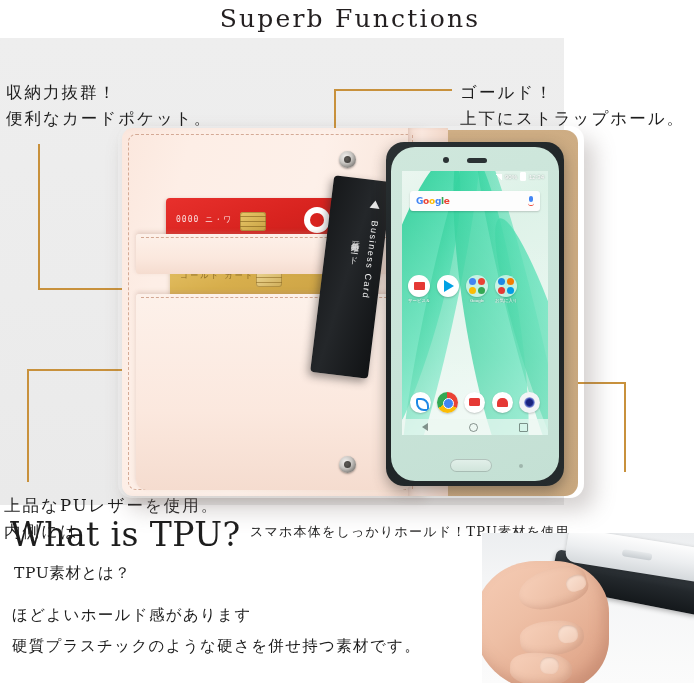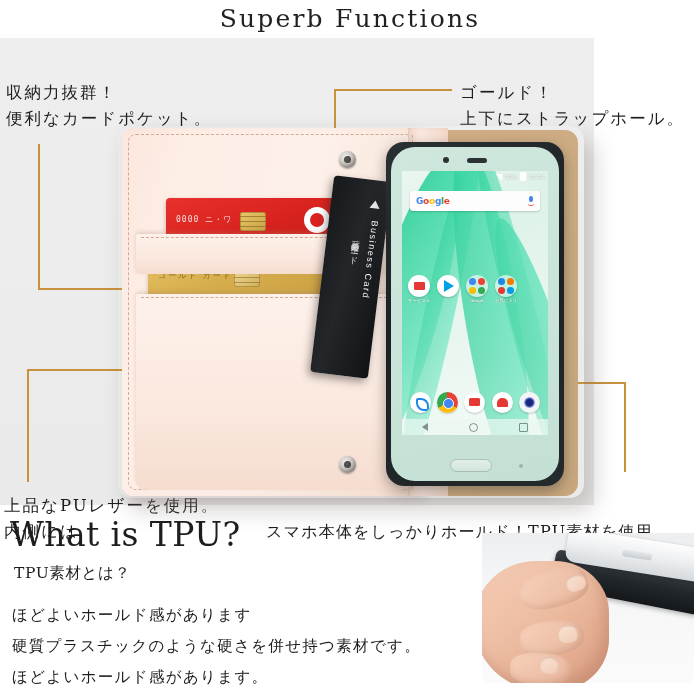--- a/index.html
+++ b/index.html
@@ -24,7 +24,6 @@
   .photo-band{
     position:absolute;left:0;top:38px;width:564px;height:467px;
     background:linear-gradient(180deg,#eeeeee 0%,#ececec 55%,#eaeaea 100%);
-    padding-left:30px;
   }
 
   

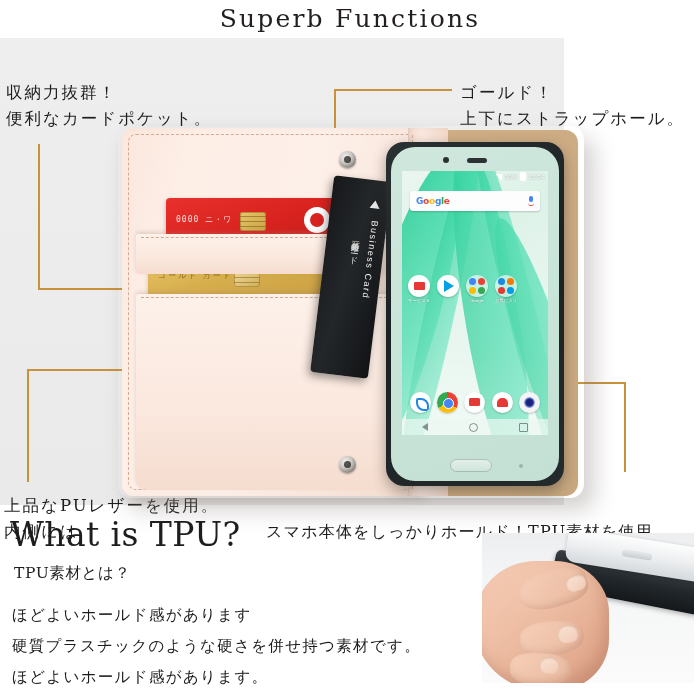--- a/index.html
+++ b/index.html
@@ -132,7 +132,7 @@
     font-size:8px;letter-spacing:1px;font-family:"DejaVu Sans Mono",monospace;
   }
   .card-gold{
-    left:148px;top:218px;width:180px;height:42px;
+    left:170px;top:218px;width:180px;height:42px;
     background:linear-gradient(160deg,#e6c368 0%,#d7ae4c 45%,#caa043 100%);
     box-shadow:0 2px 4px rgba(120,90,25,.3);
   }

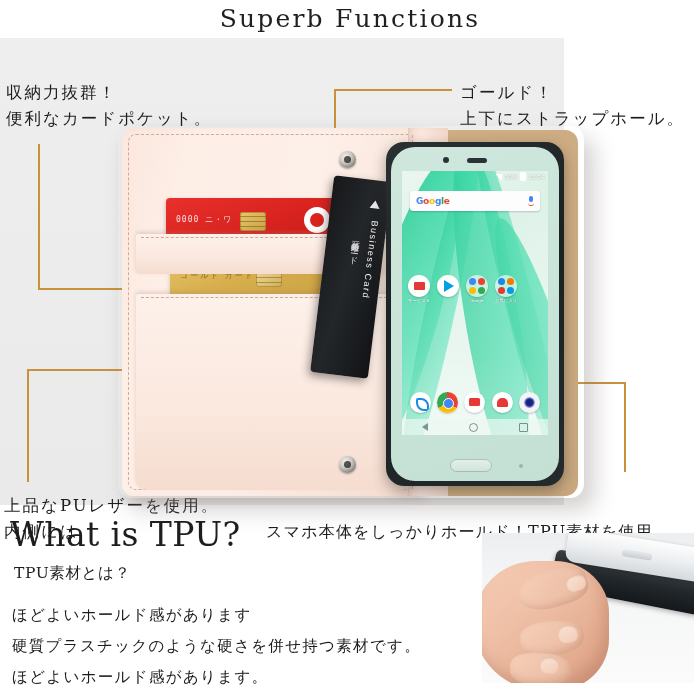--- a/index.html
+++ b/index.html
@@ -39,7 +39,7 @@
   .cap-tl{left:6px;top:42px;}
   .cap-tr{left:460px;top:42px;}
   .cap-bl{left:4px;top:455px;}
-  .cap-br{left:266px;top:481px;letter-spacing:1.2px;font-size:16px;}
+  .cap-br{left:250px;top:481px;letter-spacing:1.2px;font-size:13px;}
 
   
   .lead{position:absolute;background:#c8913c;}

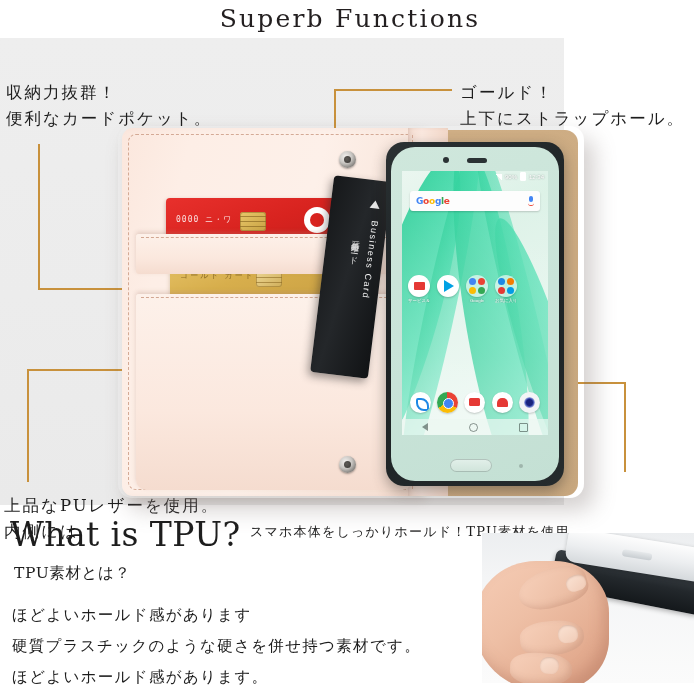--- a/index.html
+++ b/index.html
@@ -525,7 +525,6 @@
   <div class="tpu-body">
     <div>ほどよいホールド感があります</div>
     <div>硬質プラスチックのような硬さを併せ持つ素材です。</div>
-    <div>ほどよいホールド感があります。</div>
   </div>
 
   <div class="tpu-photo">

